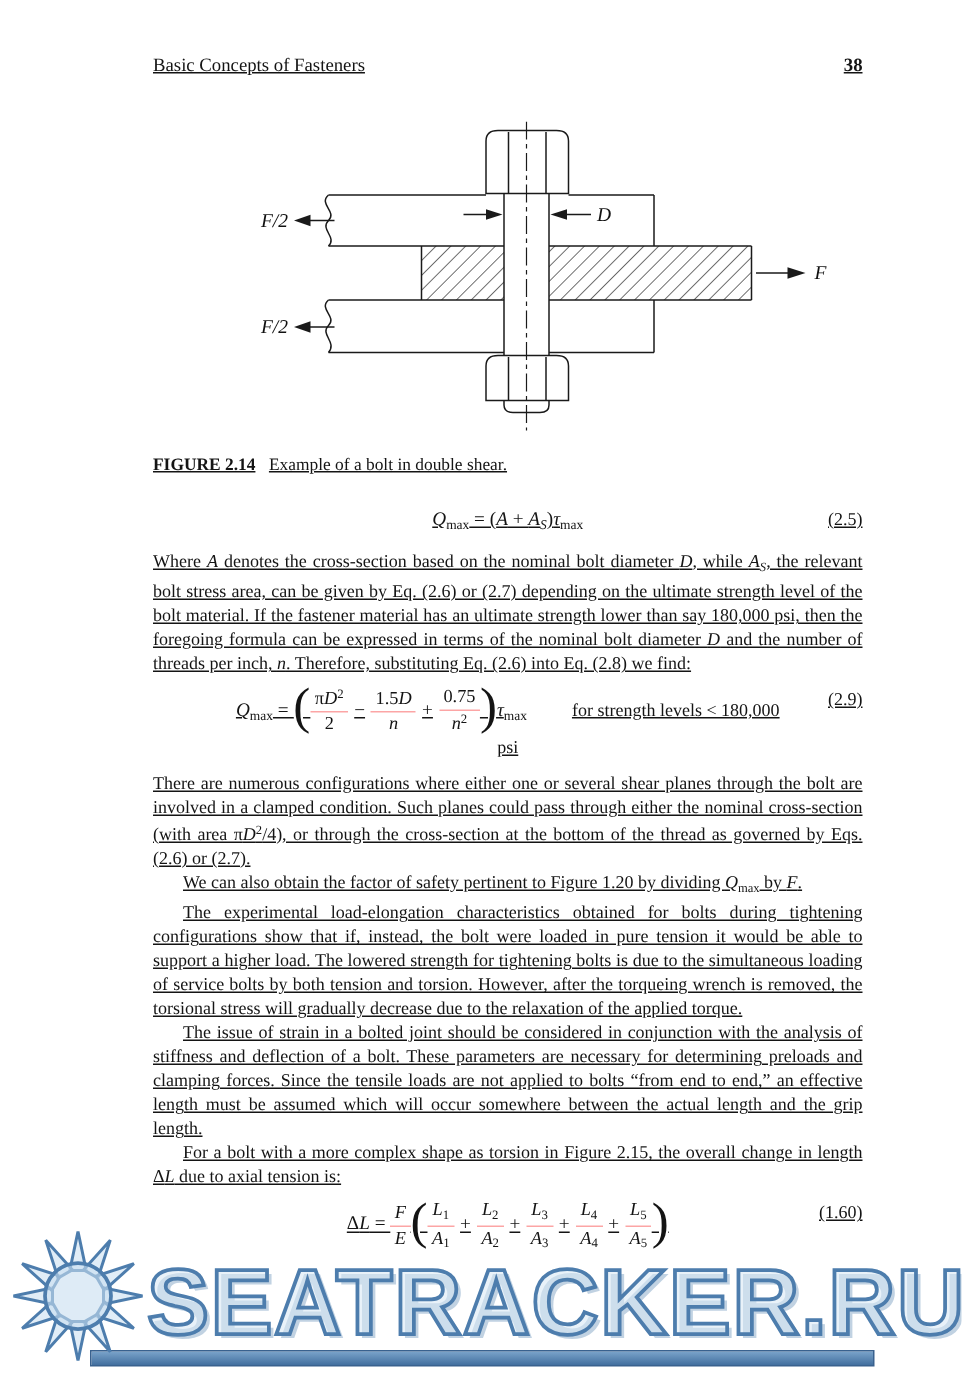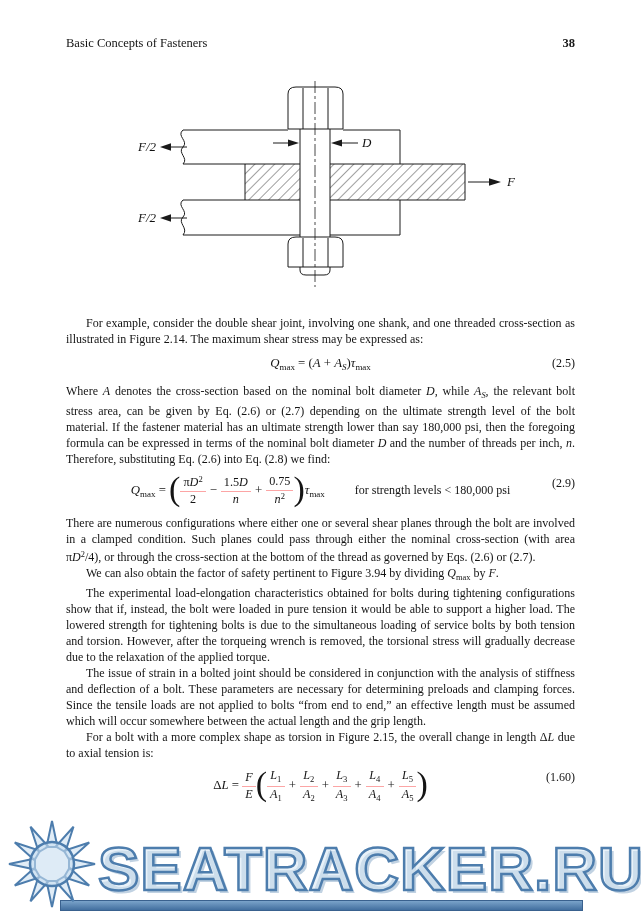--- a/index.html
+++ b/index.html
@@ -8,7 +8,7 @@
     background:#ffffff;color:#141414;
     font-family:"Liberation Serif","DejaVu Serif",serif;
   }
-  .page{padding:36px 66px 0 66px;position:relative;z-index:1;}
+  .page{padding:36px 66px 0 102px;position:relative;z-index:1;text-decoration:underline;}
   .runhead{display:flex;justify-content:space-between;align-items:baseline;font-size:12.5px;}
   .rh-folio{font-weight:bold;}
   .figure{margin-top:30px;}

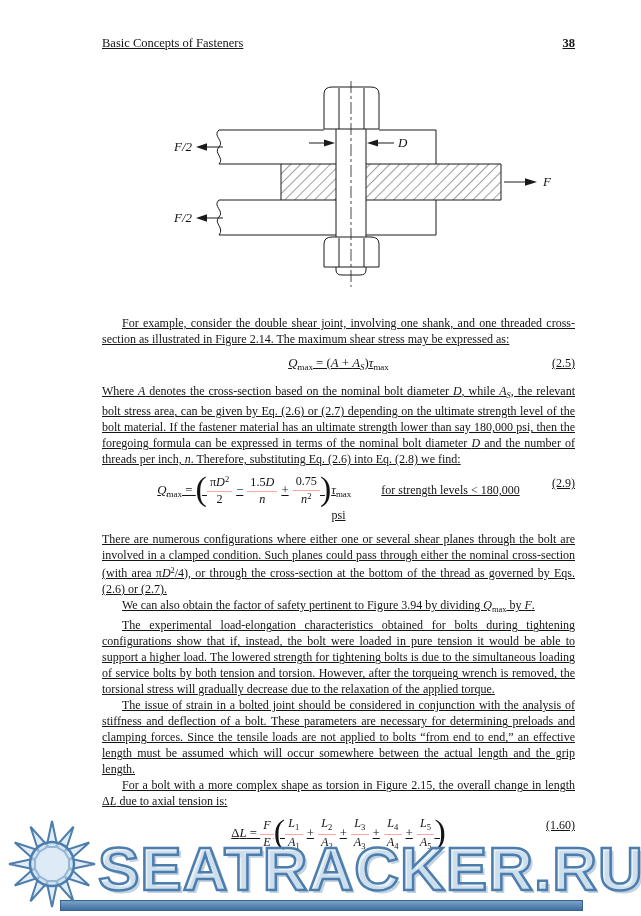--- a/index.html
+++ b/index.html
@@ -122,6 +122,9 @@
     </svg>
   </div>
 
+  <div class="caption">
+    <span class="cap-label">FIGURE 2.14</span><span class="cap-text">Example of a bolt in double shear.</span>
+  </div>
 
   <div class="bodytext">
 

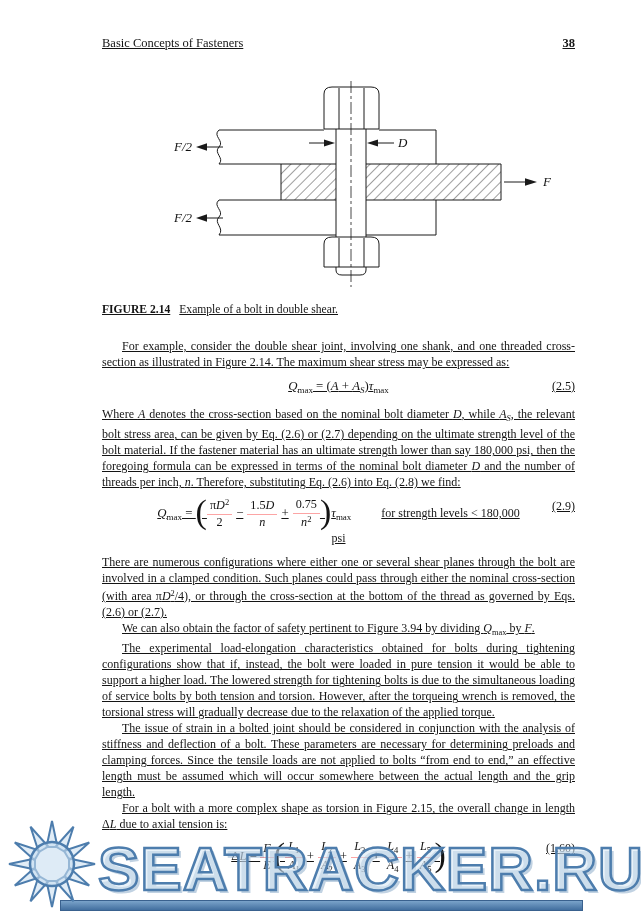--- a/index.html
+++ b/index.html
@@ -128,7 +128,6 @@
 
   <div class="bodytext">
 
-    <p class="para"><span>For example, consider the double shear joint, involving one shank, and one threaded cross-section as illustrated in Figure 2.14. The maximum shear stress may be expressed as:</span></p>
 
     <div class="equation">
       <span class="eq-spacer"></span>

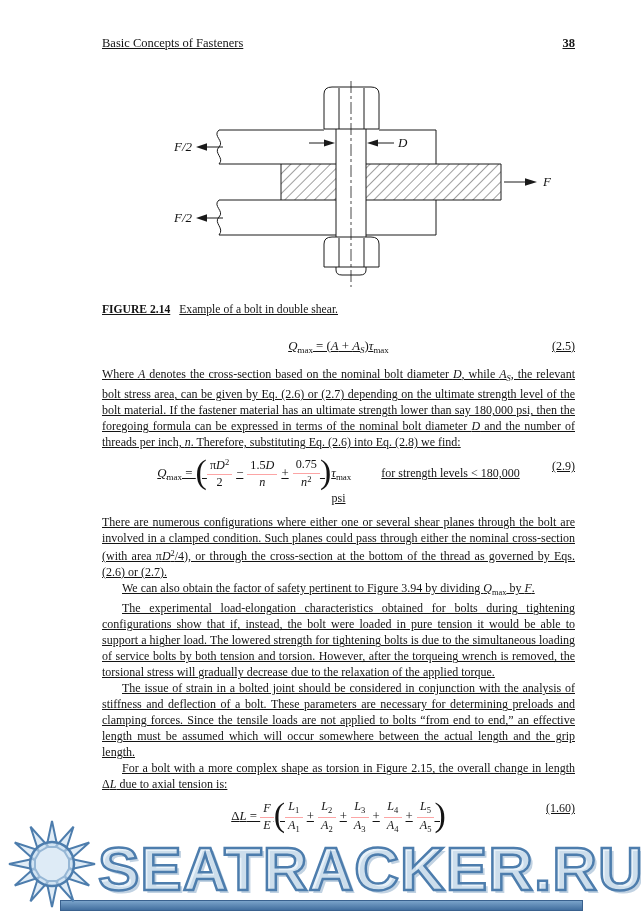--- a/index.html
+++ b/index.html
@@ -145,7 +145,7 @@
 
     <p class="para noindent"><span>There are numerous configurations where either one or several shear planes through the bolt are involved in a clamped condition. Such planes could pass through either the nominal cross-section (with area π</span><span class="i">D</span><span class="sup">2</span><span>/4), or through the cross-section at the bottom of the thread as governed by Eqs. (2.6) or (2.7).</span></p>
 
-    <p class="para"><span>We can also obtain the factor of safety pertinent to Figure 3.94 by dividing </span><span class="i">Q</span><span class="sub">max</span><span> by </span><span class="i">F</span><span>.</span></p>
+    <p class="para"><span>We can also obtain the factor of safety pertinent to Figure 1.20 by dividing </span><span class="i">Q</span><span class="sub">max</span><span> by </span><span class="i">F</span><span>.</span></p>
 
     <p class="para"><span>The experimental load-elongation characteristics obtained for bolts during tightening configurations show that if, instead, the bolt were loaded in pure tension it would be able to support a higher load. The lowered strength for tightening bolts is due to the simultaneous loading of service bolts by both tension and torsion. However, after the torqueing wrench is removed, the torsional stress will gradually decrease due to the relaxation of the applied torque.</span></p>
 

